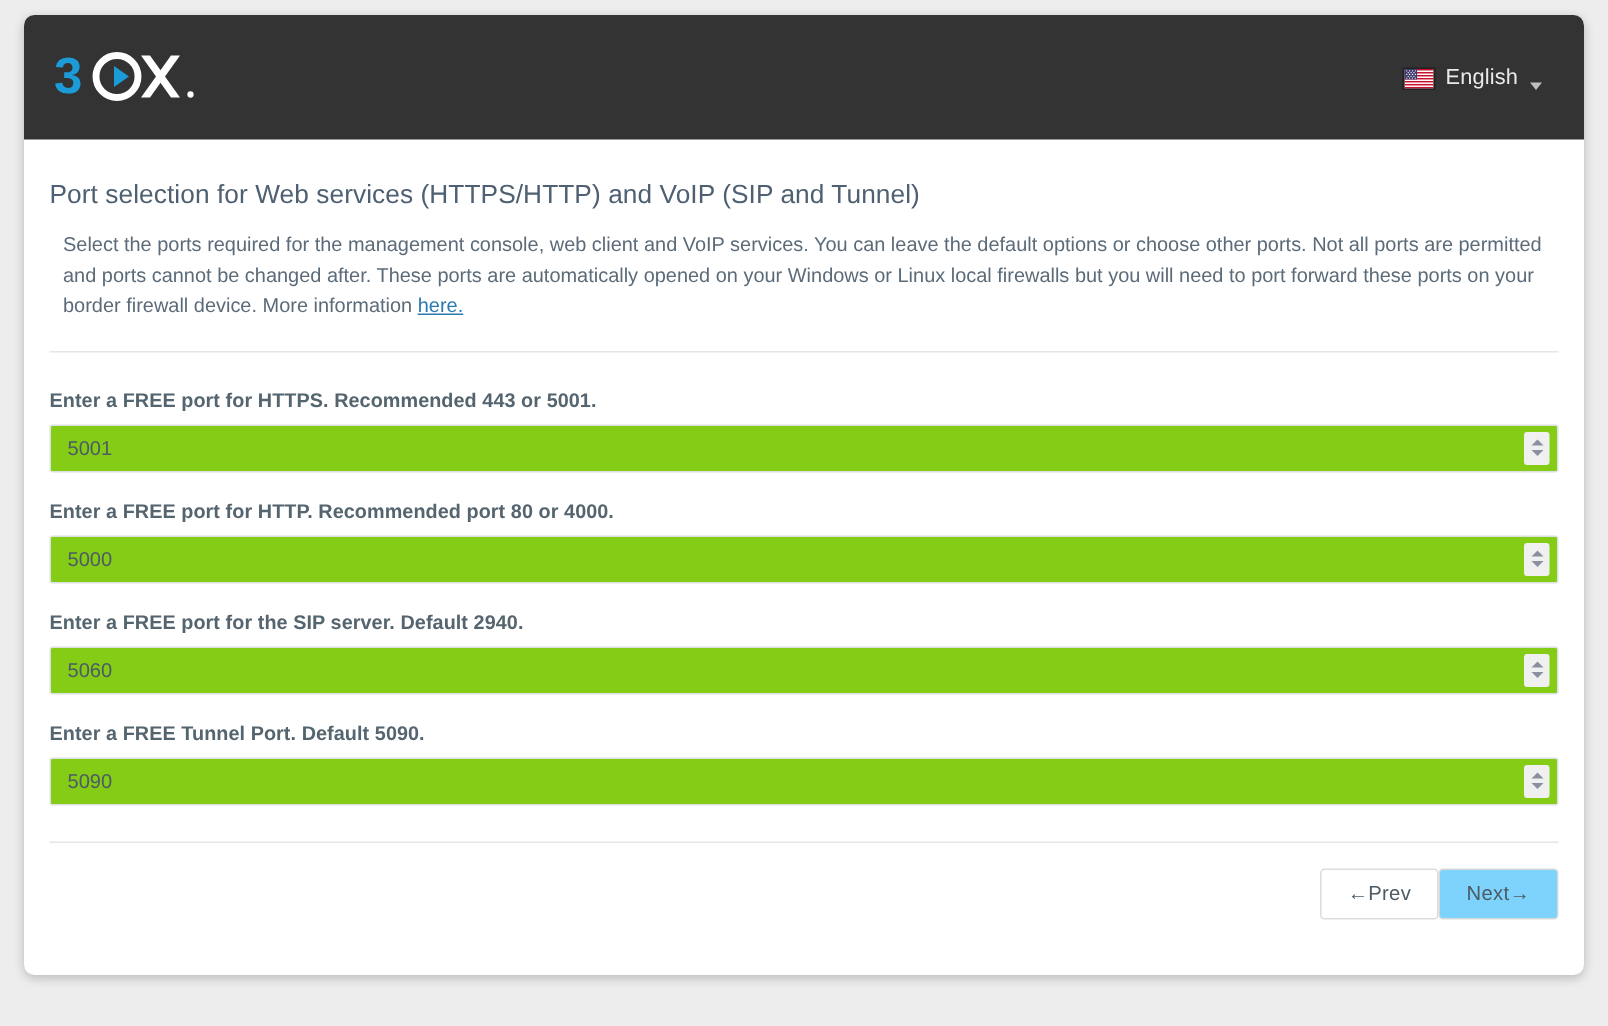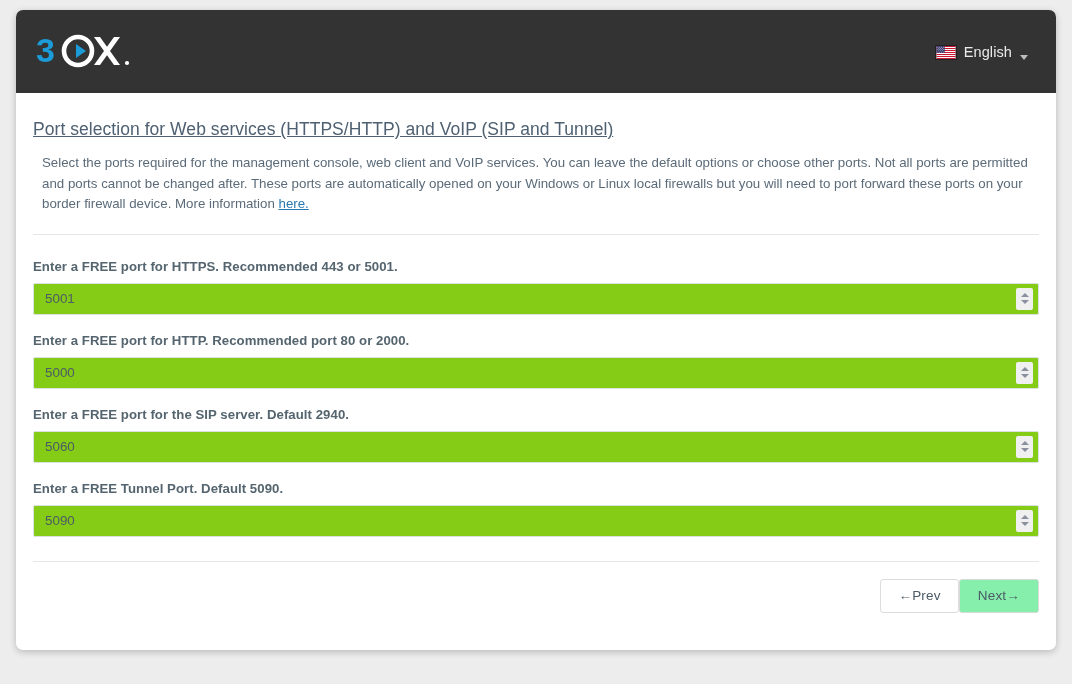--- a/index.html
+++ b/index.html
@@ -92,7 +92,6 @@
     font-weight: normal;
     margin: 0 0 13px 0;
     letter-spacing: .05px;
-    text-decoration: underline;
   }
 
   .intro {

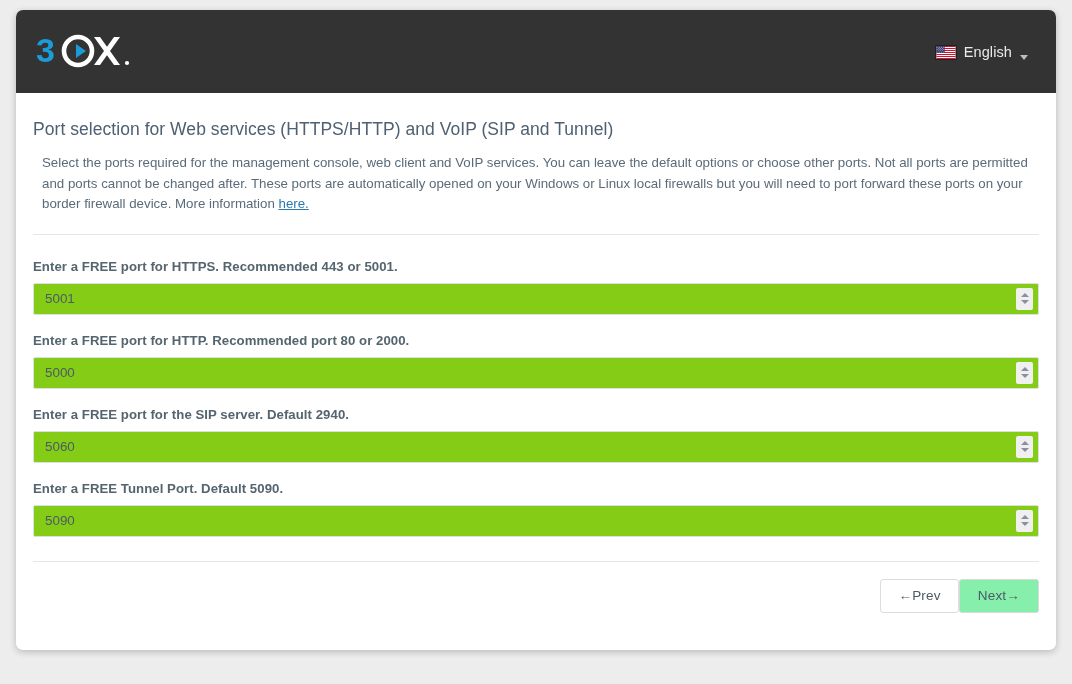--- a/index.html
+++ b/index.html
@@ -281,7 +281,7 @@
         </div>
 
         <div class="field">
-          <label class="field-label">Enter a FREE port for HTTP. Recommended port 80 or 2000.</label>
+          <label class="field-label">Enter a FREE port for HTTP. Recommended port 80 or 4000.</label>
           <div class="input-wrap">
             <input class="port-input" type="text" value="5000" style="">
             <span class="spinner">

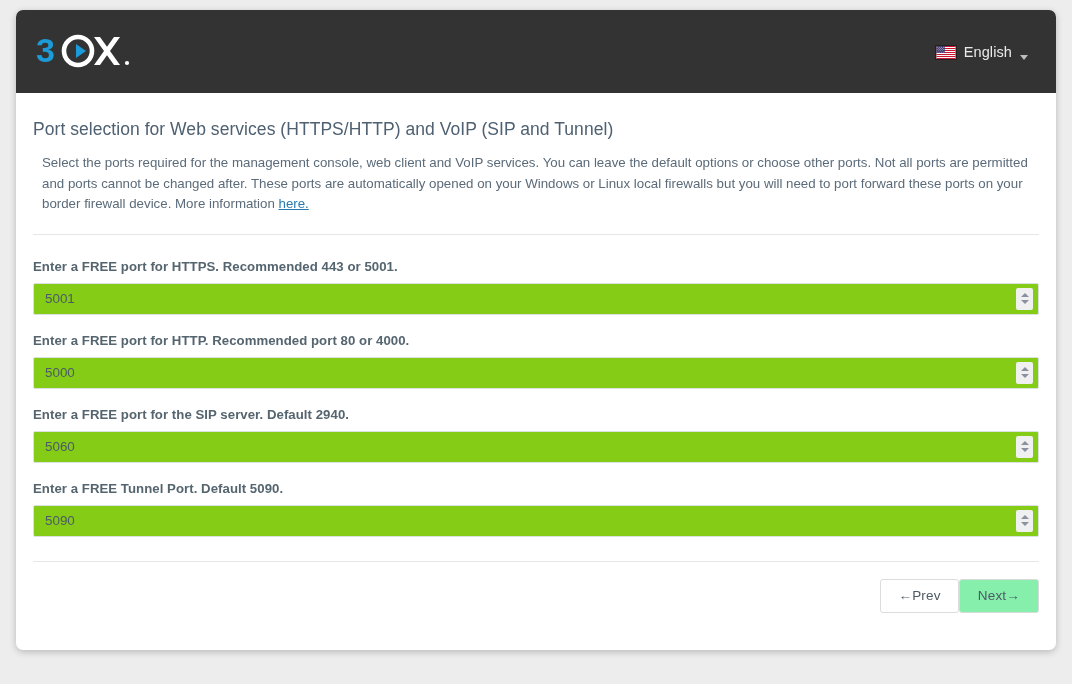--- a/index.html
+++ b/index.html
@@ -196,7 +196,7 @@
     letter-spacing: .2px;
   }
   .btn-next {
-    background: #86efac;
+    background: #7dd3fc;
     border-color: #d6dada;
     padding: 9px 18px;
   }

